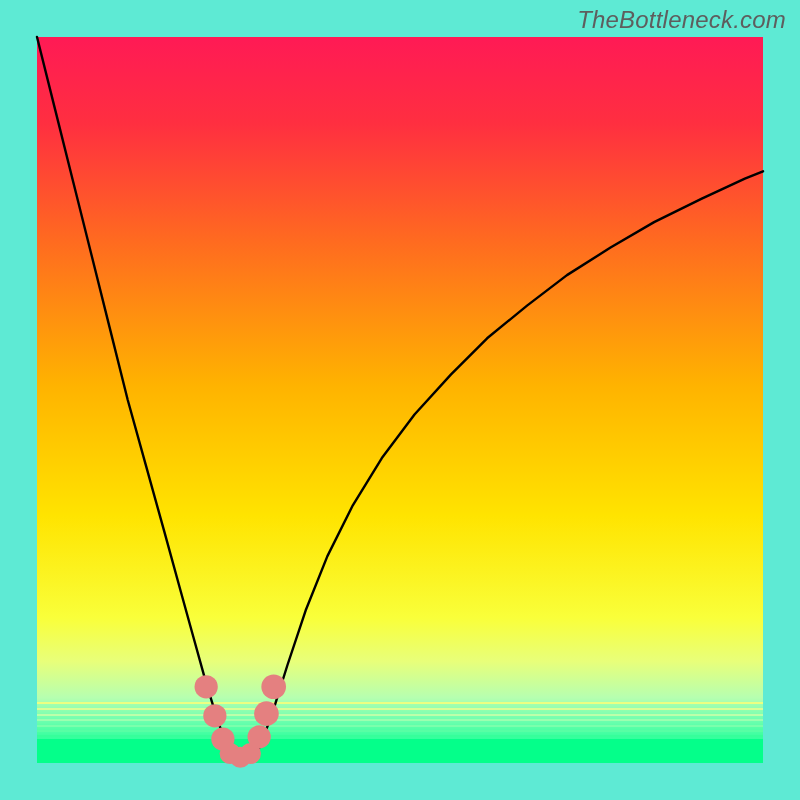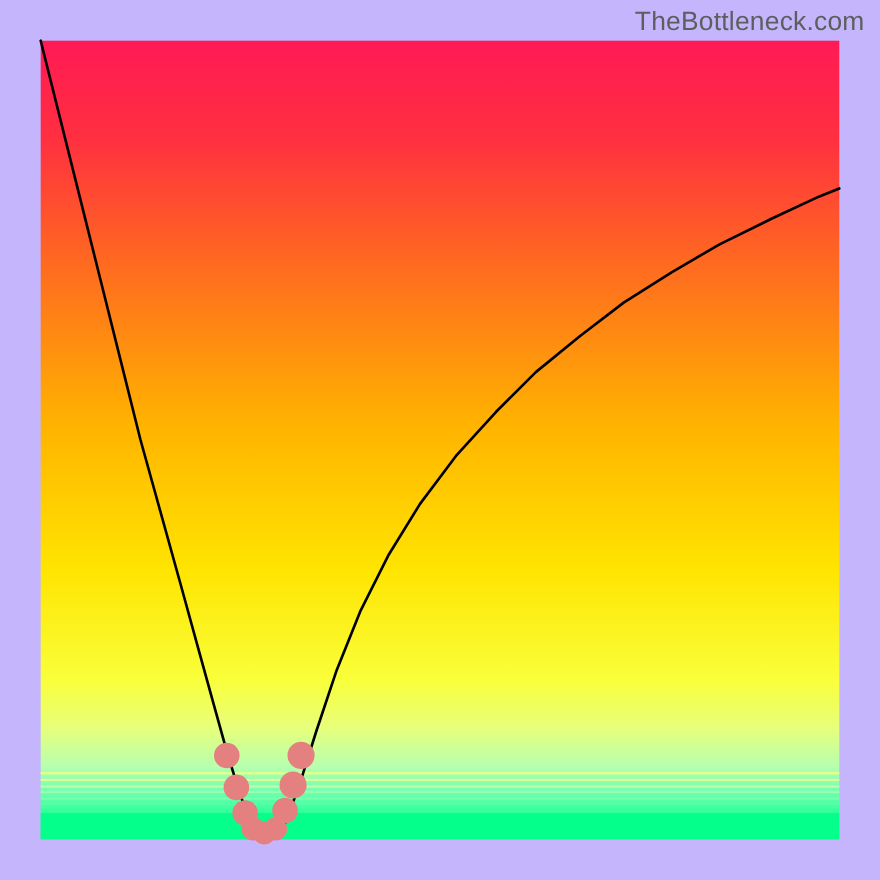--- a/index.html
+++ b/index.html
@@ -10,7 +10,8 @@
     position: absolute;
     left: 0; top: 0;
     width: 800px; height: 800px;
-    background: #c4b5fd;
+    background: #5eead4;
+    font-style: italic;
   }
 
   .plot {

